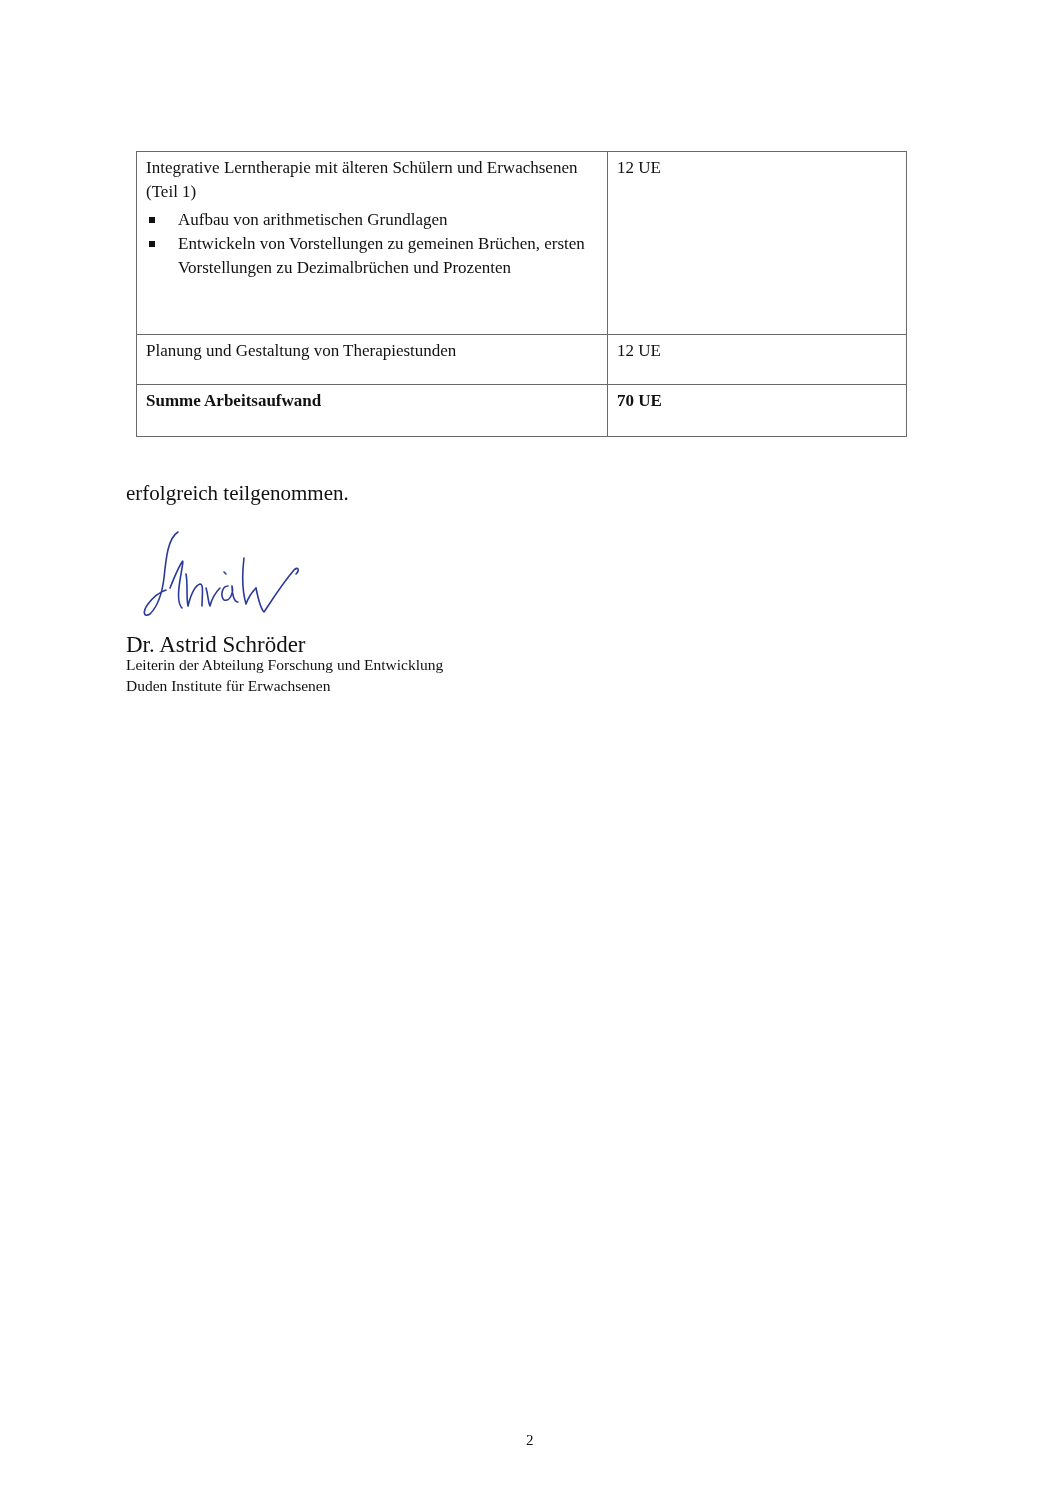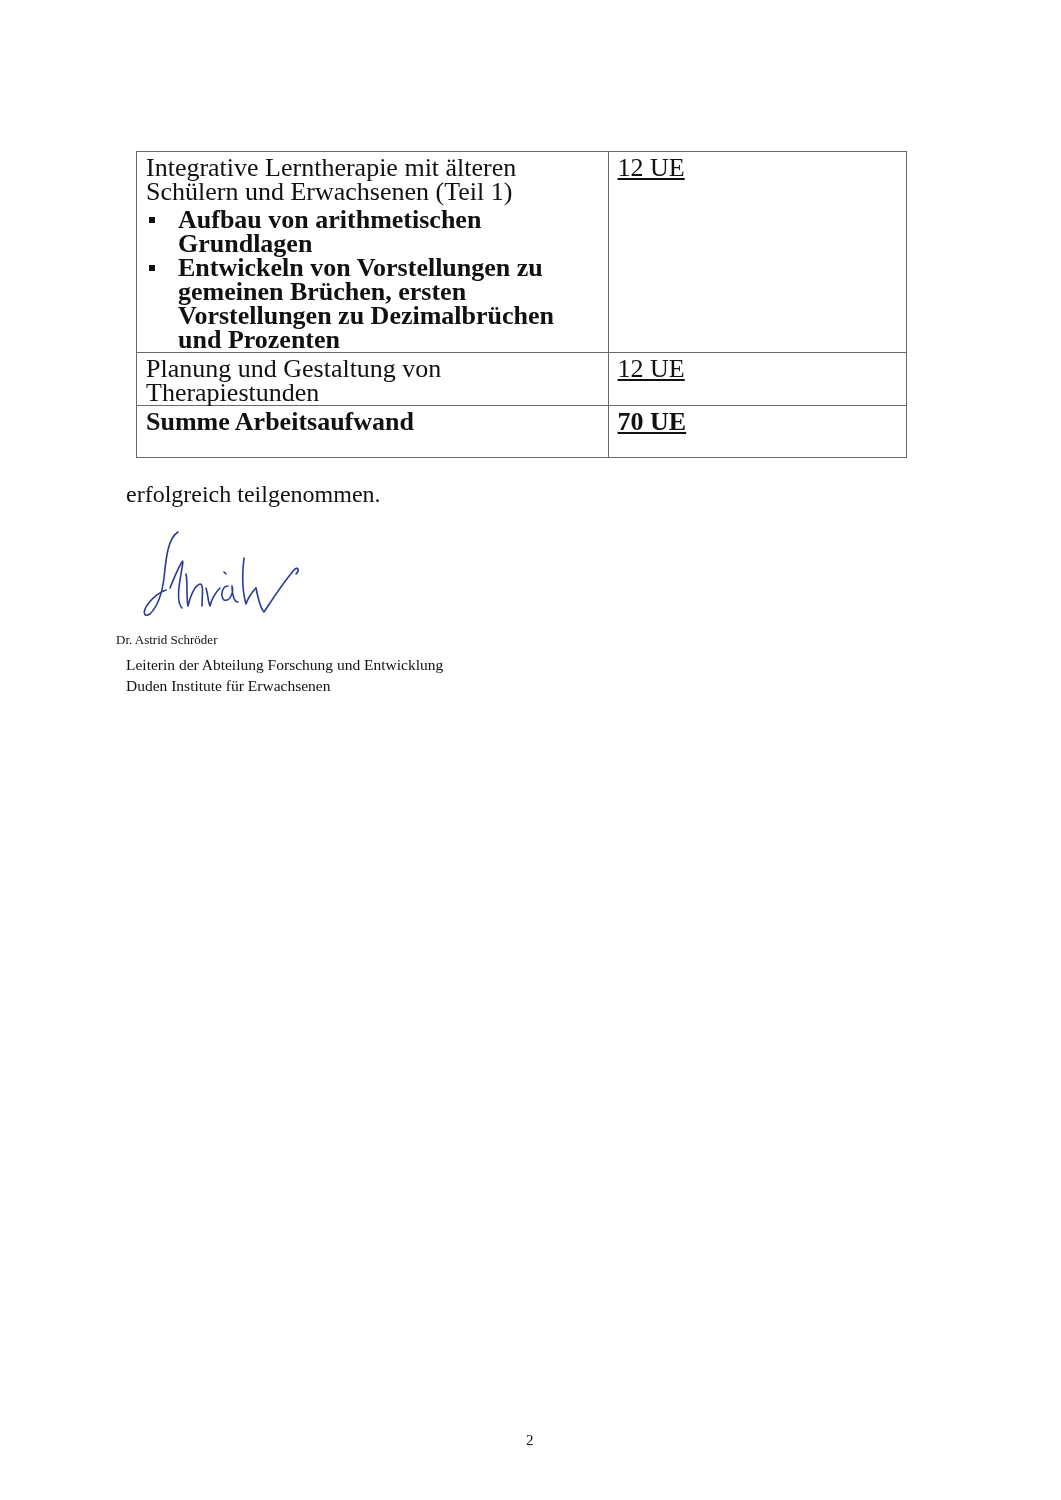--- a/index.html
+++ b/index.html
@@ -5,7 +5,7 @@
   html, body { margin: 0; padding: 0; background: #ffffff; }
   body { width: 1061px; height: 1500px; position: relative; font-family: "Liberation Serif", serif; color: #111; }
   .page { position: absolute; left: 0; top: 0; width: 1061px; height: 1500px; }
-  table.work { position: absolute; left: 136px; top: 151px; width: 771px; border-collapse: collapse; font-size: 26px; line-height: 24px; }
+  table.work { position: absolute; left: 136px; top: 151px; width: 771px; border-collapse: collapse; font-size: 17px; line-height: 24px; }
   table.work td { border: 1.5px solid #6a6a6a; vertical-align: top; padding: 4px 9px 0 9px; }
   td.topic { width: 458px; }
   td.hours { width: 285px; text-decoration: underline; }

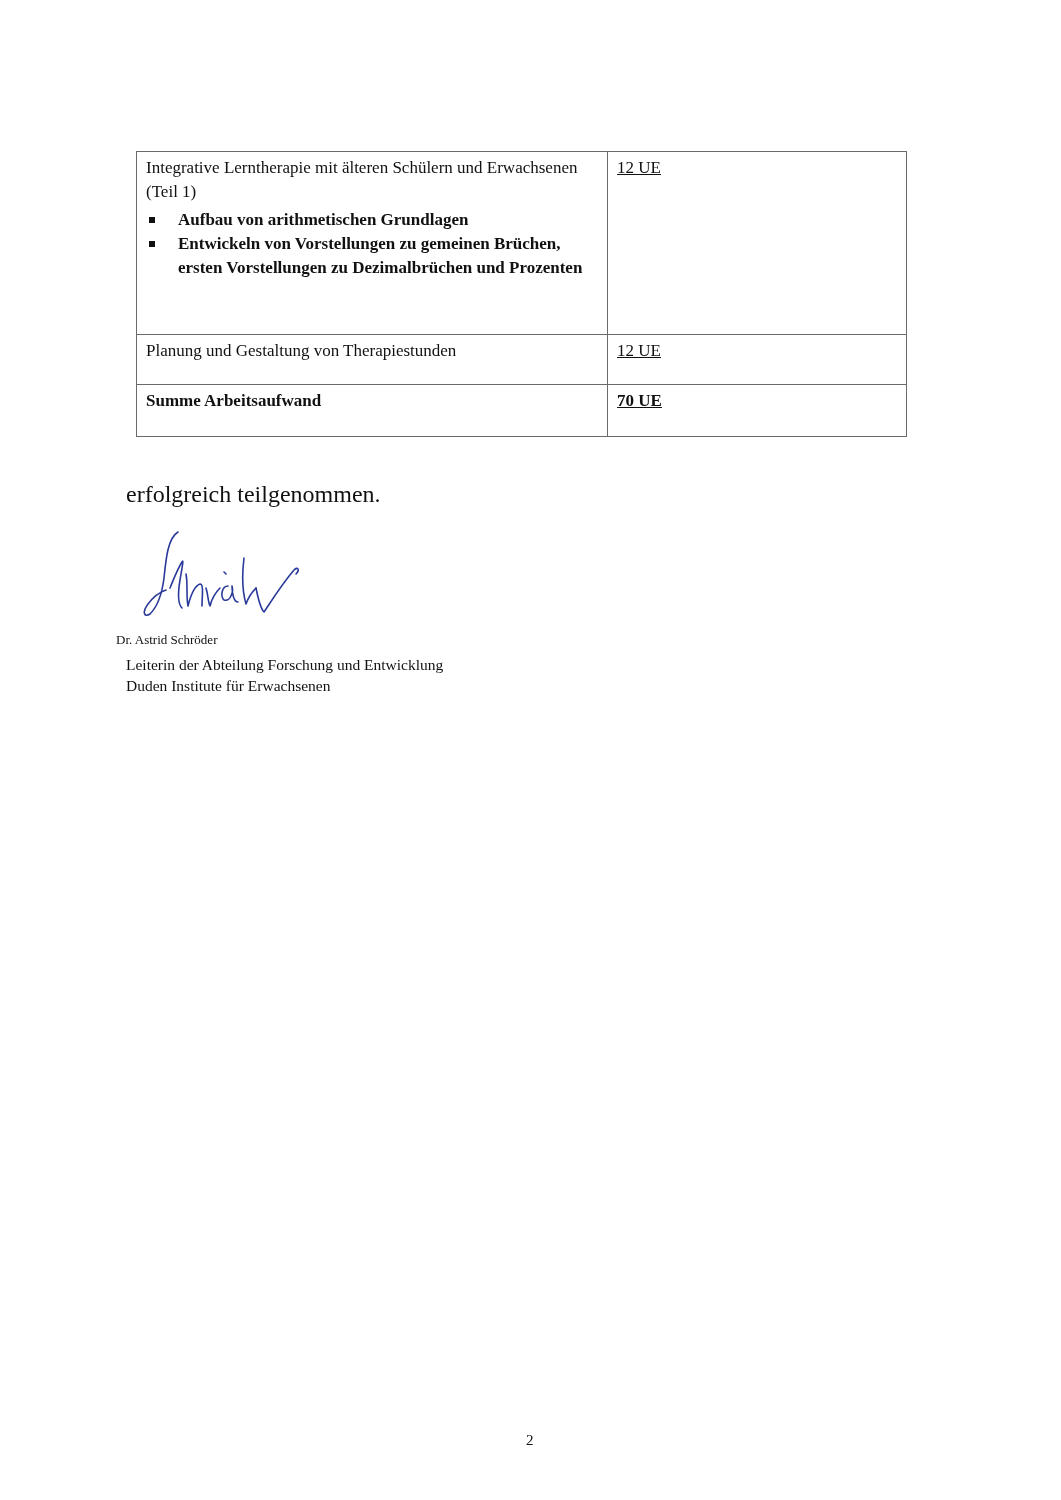--- a/index.html
+++ b/index.html
@@ -8,7 +8,7 @@
   table.work { position: absolute; left: 136px; top: 151px; width: 771px; border-collapse: collapse; font-size: 17px; line-height: 24px; }
   table.work td { border: 1.5px solid #6a6a6a; vertical-align: top; padding: 4px 9px 0 9px; }
   td.topic { width: 458px; }
-  td.hours { width: 285px; text-decoration: underline; }
+  td.hours { width: 285px; }
   tr.r1 td { height: 178px; }
   tr.r2 td { height: 45px; }
   tr.r3 td { height: 47px; }

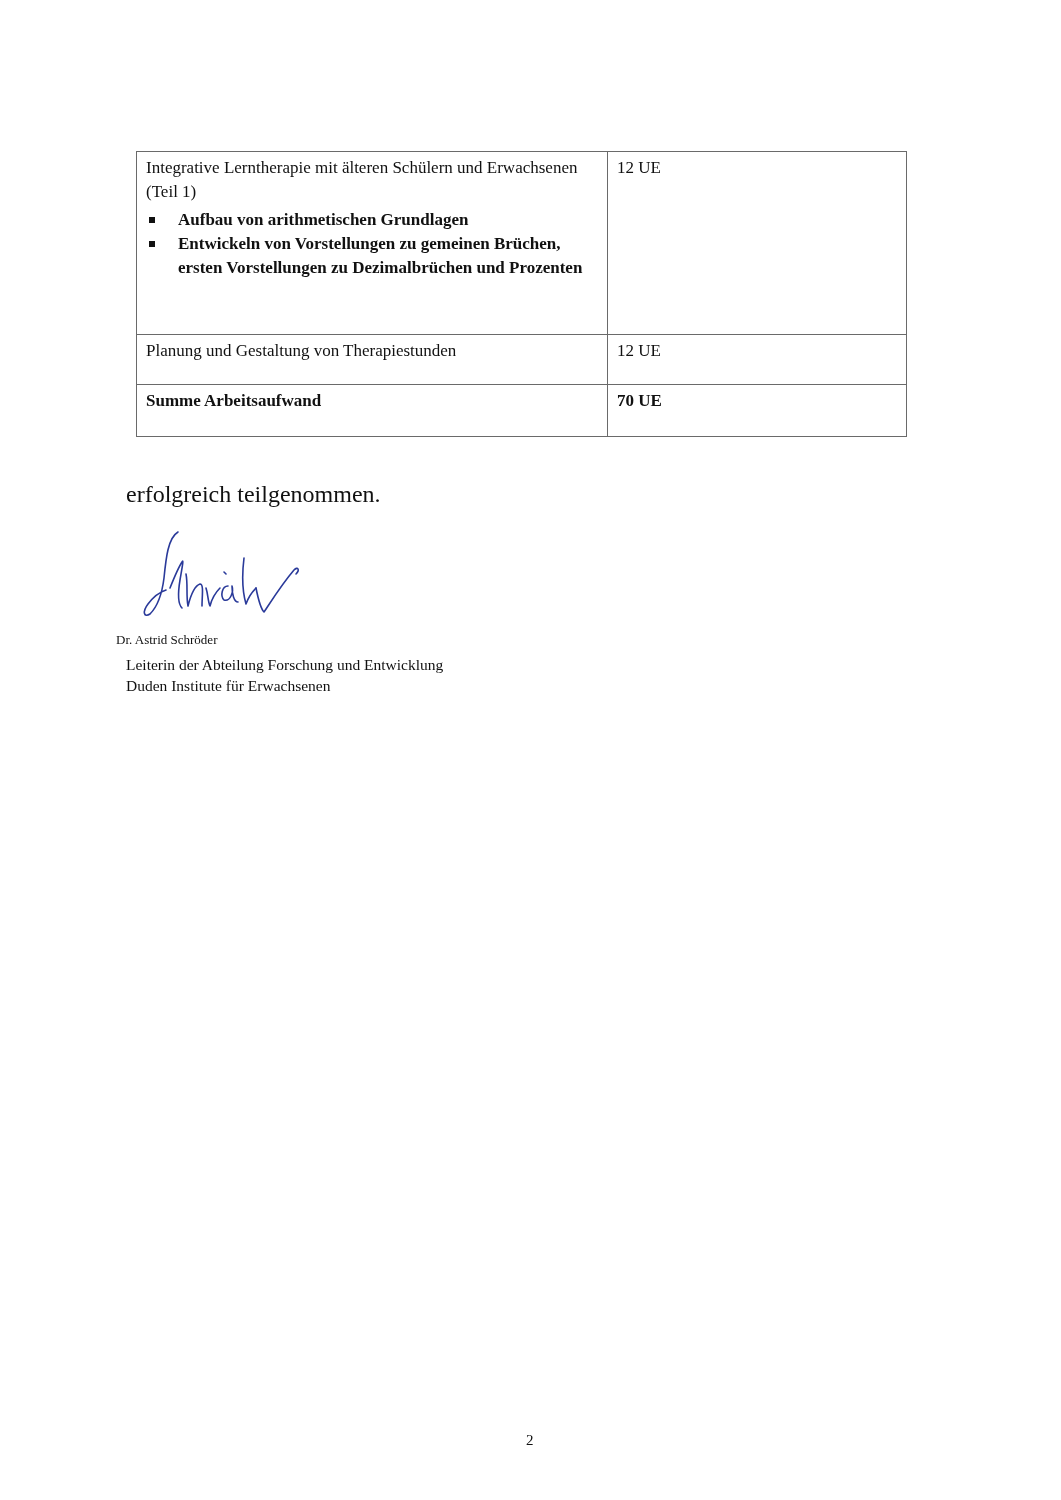--- a/index.html
+++ b/index.html
@@ -13,7 +13,7 @@
   tr.r2 td { height: 45px; }
   tr.r3 td { height: 47px; }
   .bullets { list-style: none; margin: 4px 0 0 0; padding: 0; }
-  .bullets li { position: relative; padding-left: 32px; font-weight: bold; }
+  .bullets li { position: relative; padding-left: 32px; }
   .bullets li::before { content: ""; position: absolute; left: 3px; top: 9px; width: 6px; height: 6px; background: #111; }
   .bold { font-weight: bold; }
   .closing { position: absolute; left: 126px; top: 481px; font-size: 24px; }

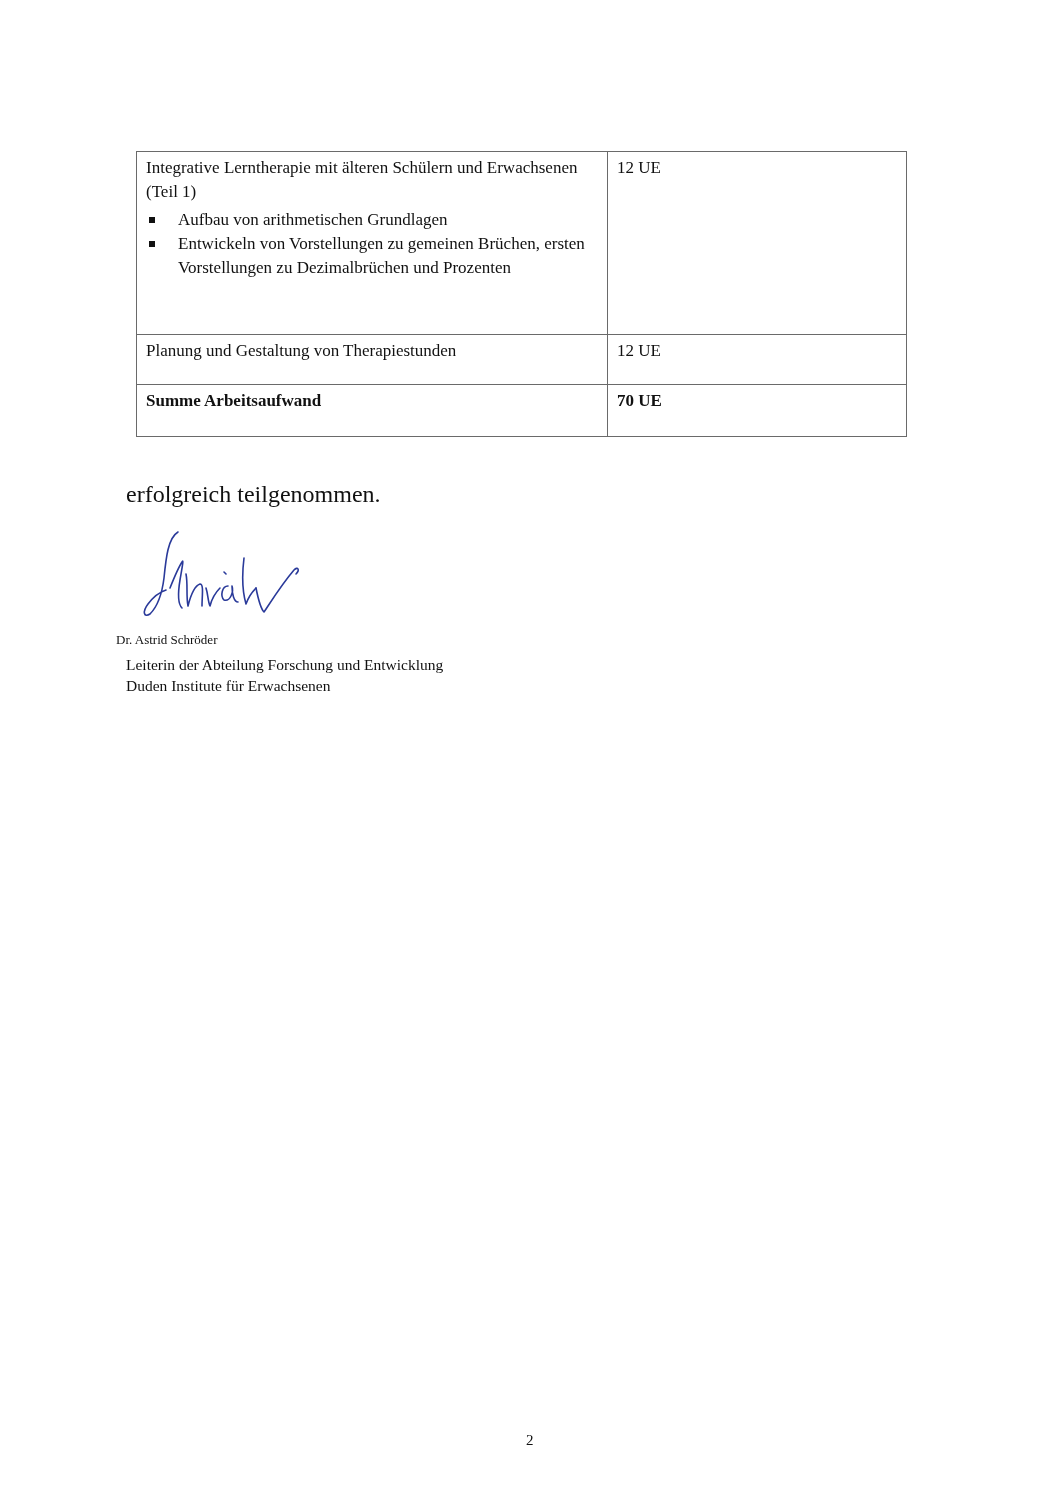--- a/index.html
+++ b/index.html
@@ -16,7 +16,7 @@
   .bullets li { position: relative; padding-left: 32px; }
   .bullets li::before { content: ""; position: absolute; left: 3px; top: 9px; width: 6px; height: 6px; background: #111; }
   .bold { font-weight: bold; }
-  .closing { position: absolute; left: 126px; top: 481px; font-size: 24px; }
+  .closing { position: absolute; left: 126px; top: 481px; font-size: 21px; }
   .signature { position: absolute; left: 138px; top: 528px; width: 170px; height: 92px; }
   .signer-name { position: absolute; left: 116px; top: 632px; font-size: 13px; }
   .signer-role { position: absolute; left: 126px; top: 656px; font-size: 15.5px; text-align: center; }

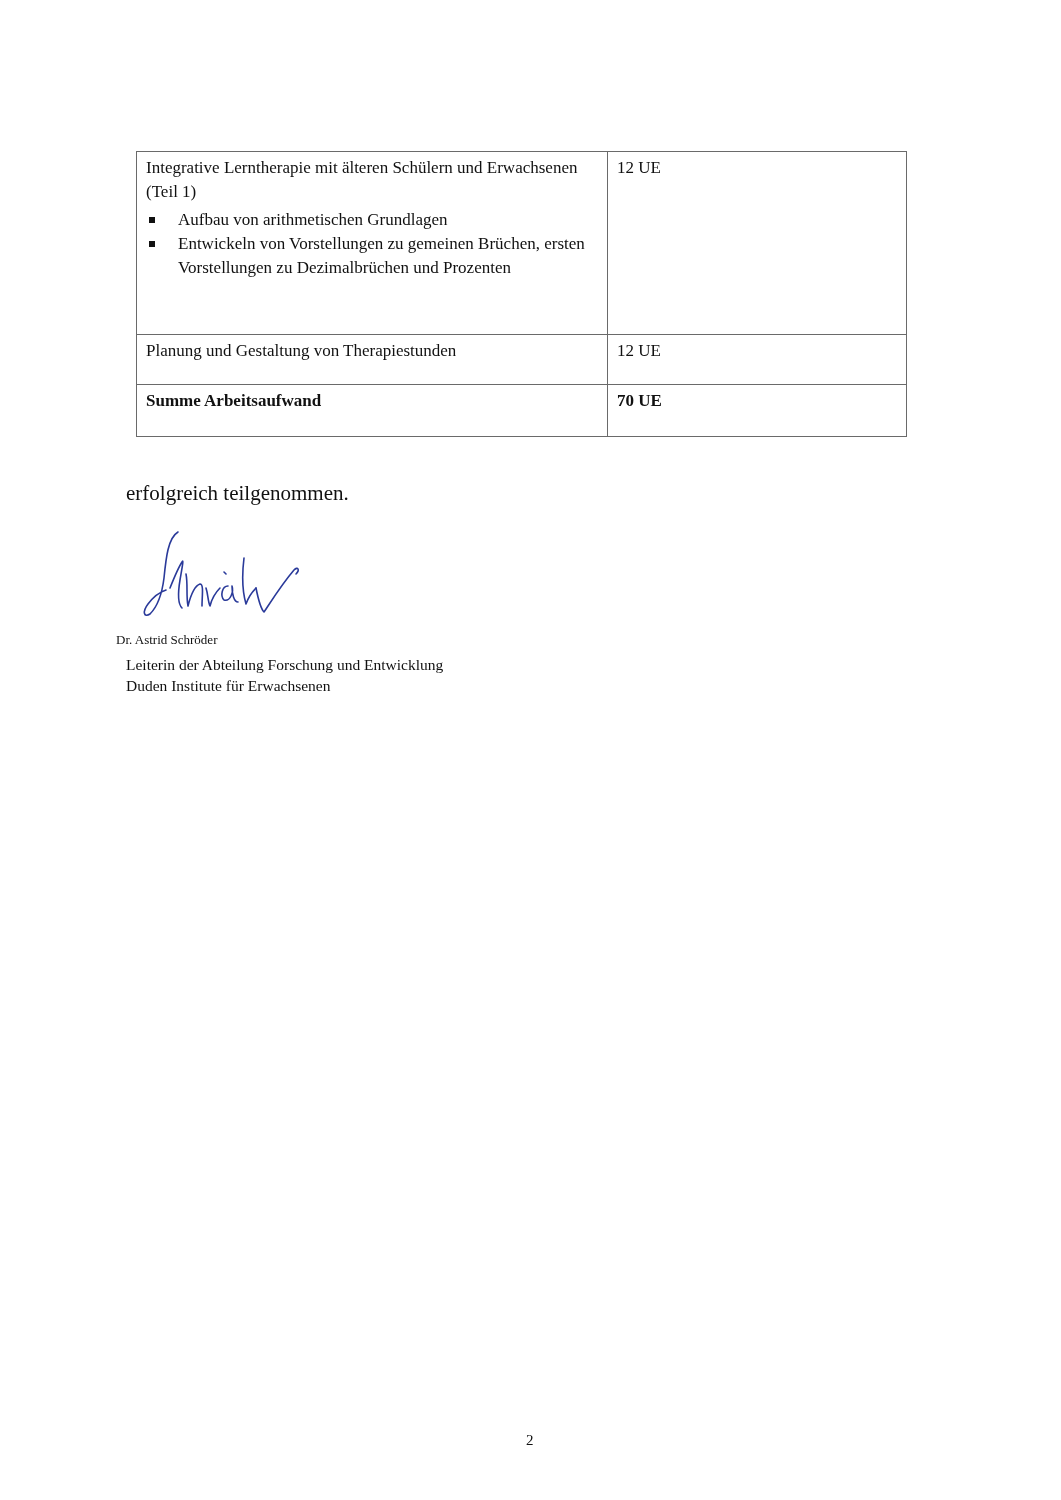--- a/index.html
+++ b/index.html
@@ -18,7 +18,7 @@
   .bold { font-weight: bold; }
   .closing { position: absolute; left: 126px; top: 481px; font-size: 21px; }
   .signature { position: absolute; left: 138px; top: 528px; width: 170px; height: 92px; }
-  .signer-name { position: absolute; left: 116px; top: 632px; font-size: 13px; }
+  .signer-name { position: absolute; left: 126px; top: 632px; font-size: 23px; }
   .signer-role { position: absolute; left: 126px; top: 656px; font-size: 15.5px; text-align: center; }
   .signer-org { position: absolute; left: 126px; top: 677px; font-size: 15.5px; }
   .page-number { position: absolute; left: 526px; top: 1432px; font-size: 15px; }

